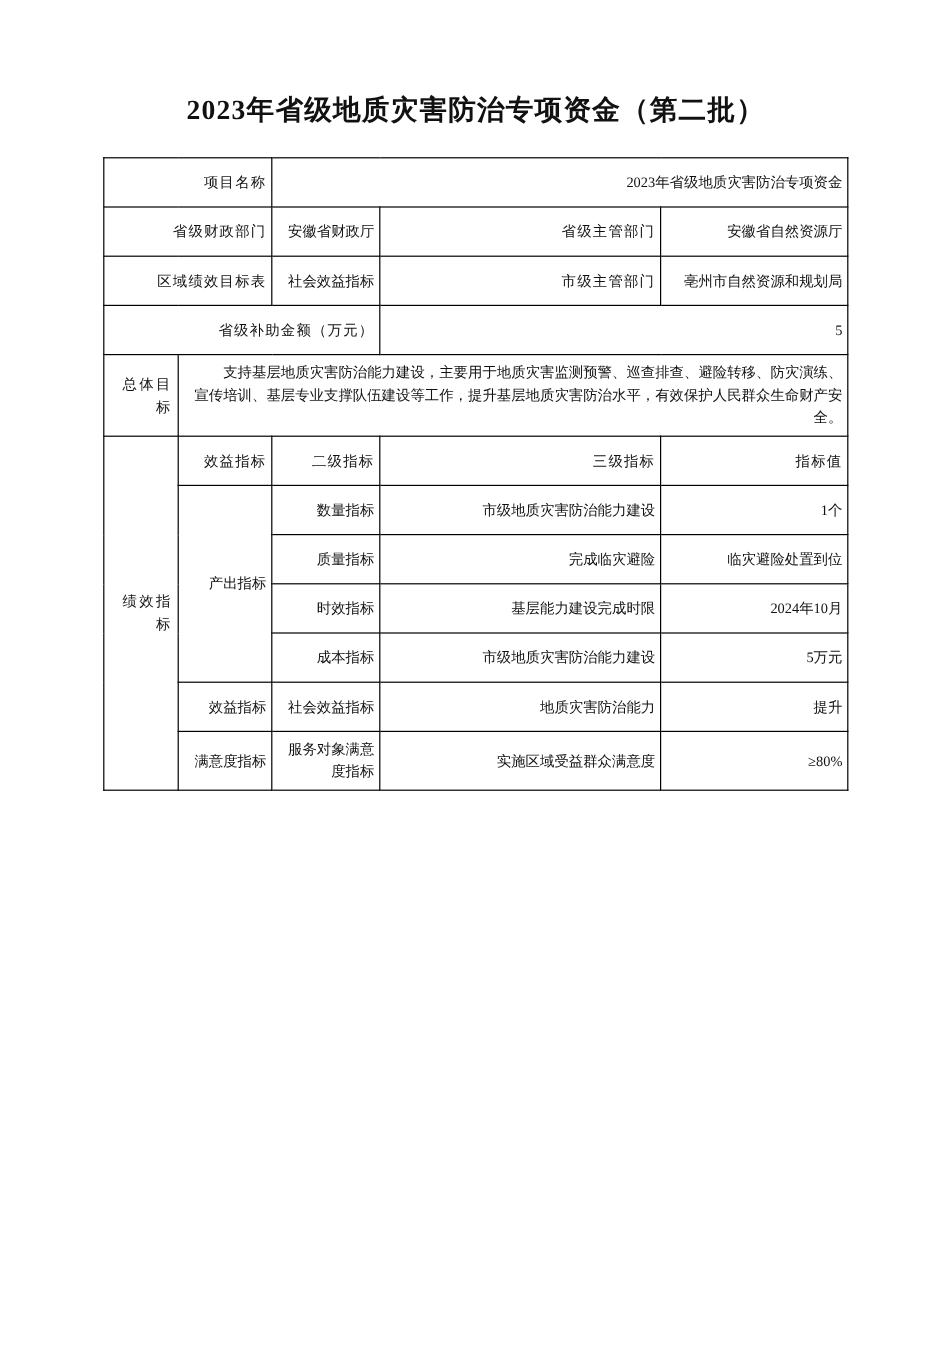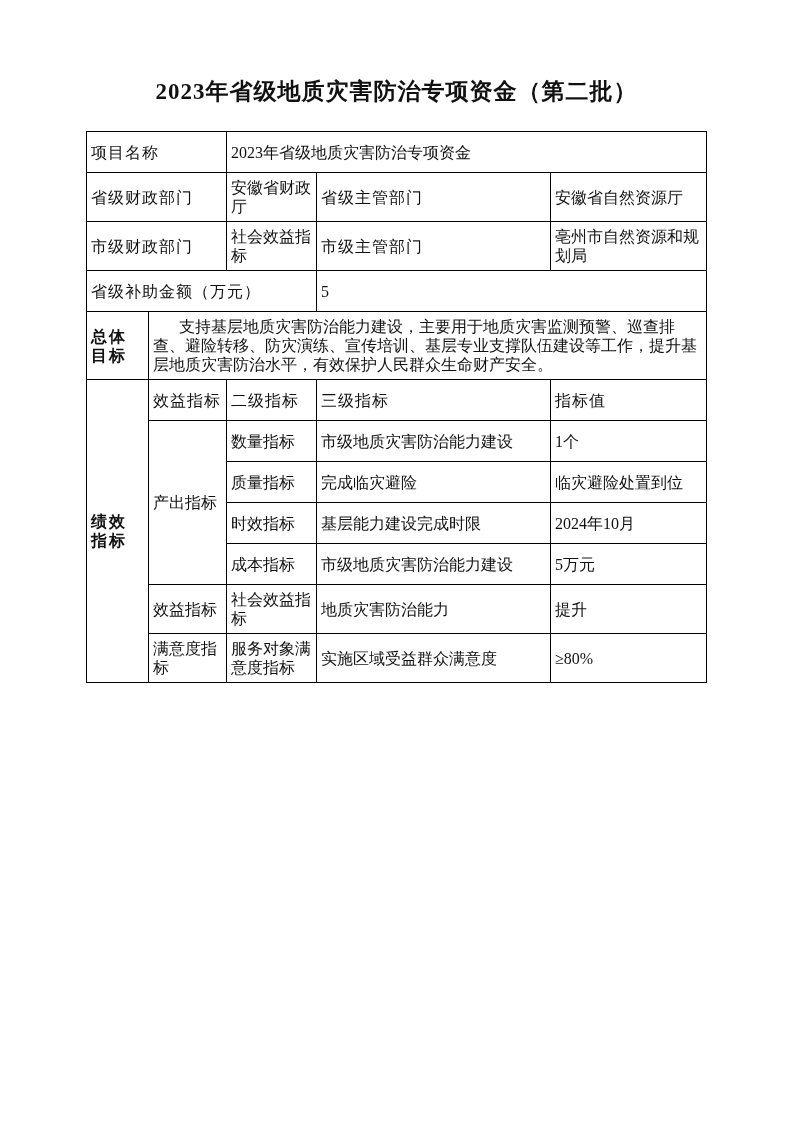--- a/index.html
+++ b/index.html
@@ -41,10 +41,10 @@
   }
   table.main td {
     border: 1px solid #000000;
-    font-size: 16px;
+    font-size: 12px;
     line-height: 19px;
     padding: 5px 4px;
-    text-align: left;
+    text-align: right;
     vertical-align: middle;
     font-family: "Liberation Serif", "DejaVu Serif", serif;
   }

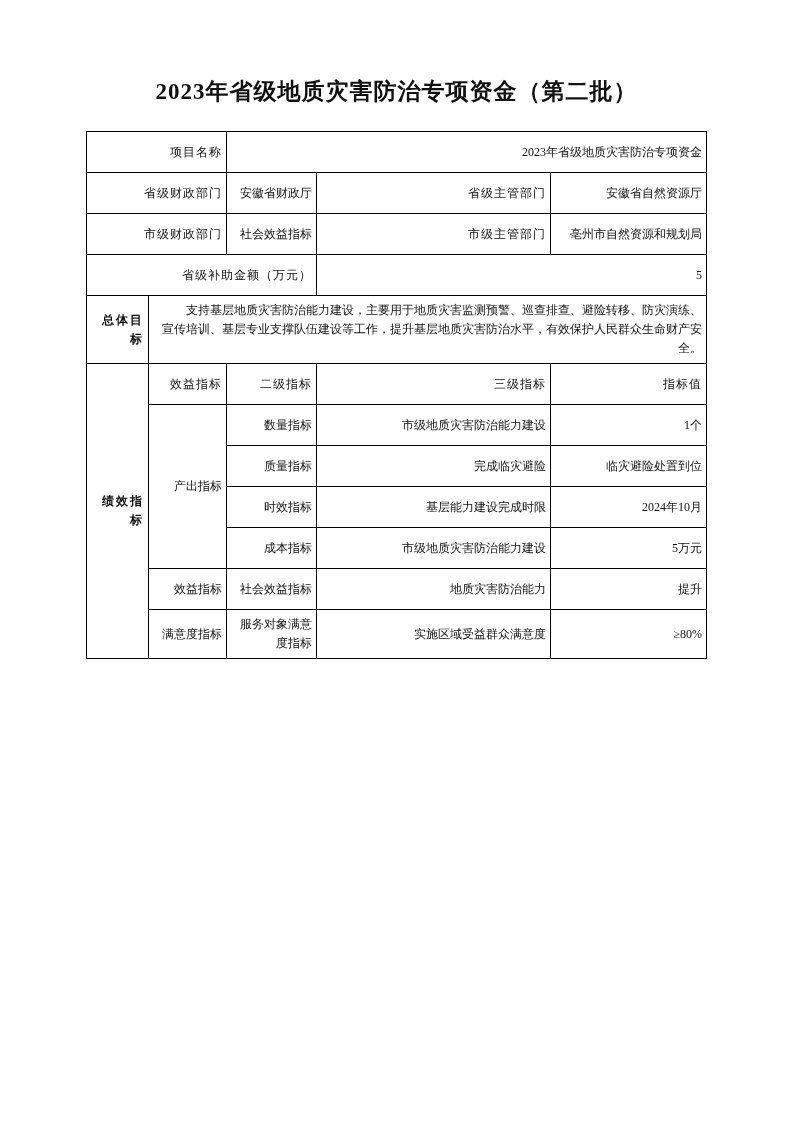--- a/index.html
+++ b/index.html
@@ -98,7 +98,7 @@
         <td class="tall">安徽省自然资源厅</td>
       </tr>
       <tr>
-        <td class="label tall" colspan="2">市级财政部门</td>
+        <td class="label tall" colspan="2">区域绩效目标表</td>
         <td class="tall">社会效益指标</td>
         <td class="label tall">市级主管部门</td>
         <td class="tall">亳州市自然资源和规划局</td>

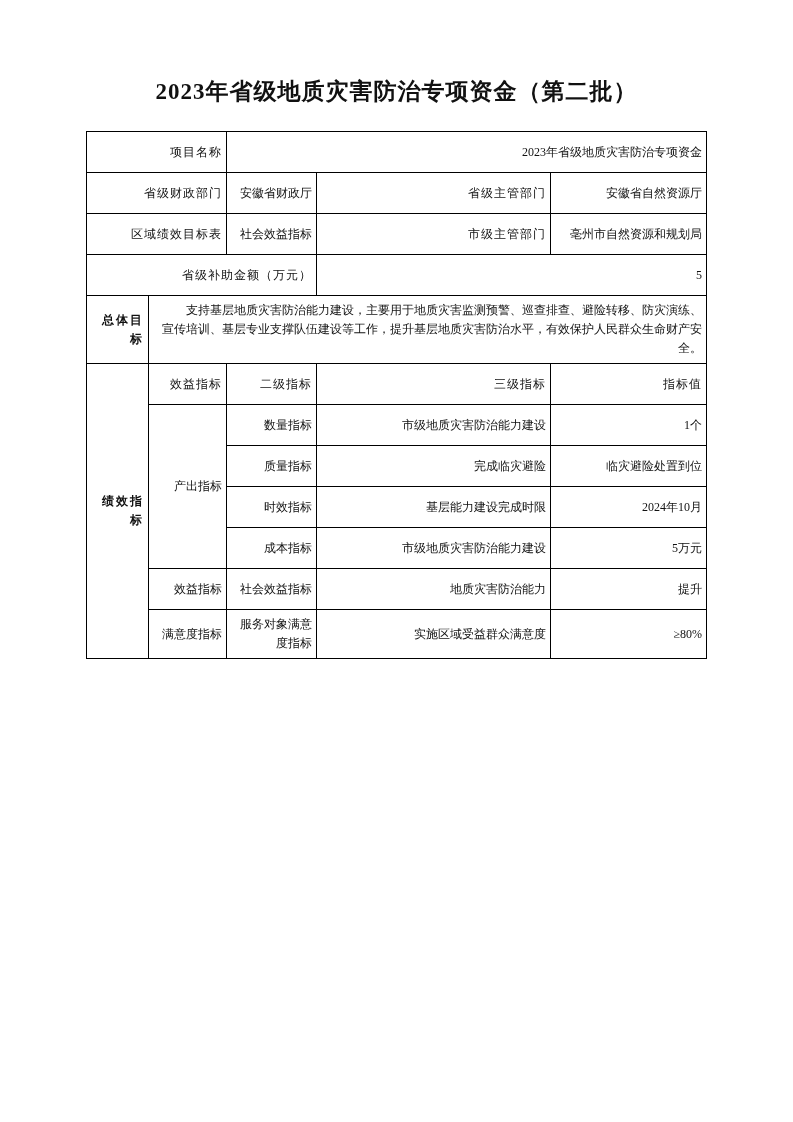--- a/index.html
+++ b/index.html
@@ -63,7 +63,6 @@
   td.vertical-label {
     letter-spacing: 2px;
     width: 62px;
-    font-weight: bold;
   }
   .overall-text {
     text-align: justify;

